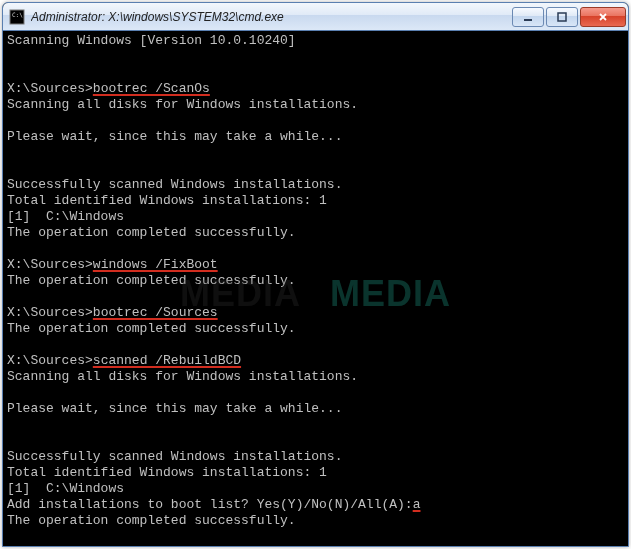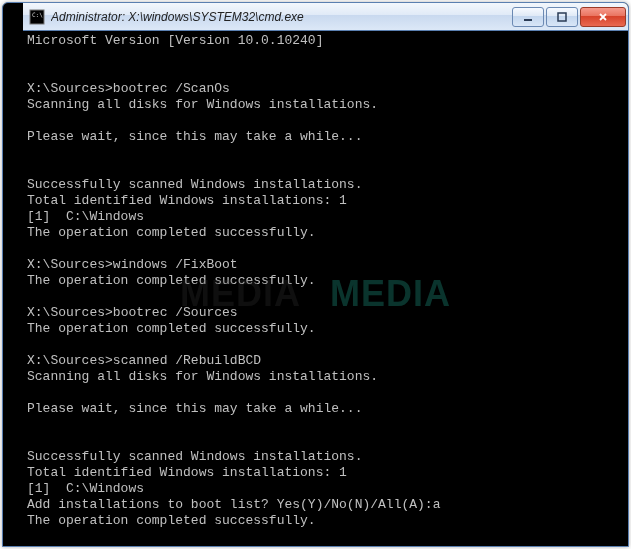--- a/index.html
+++ b/index.html
@@ -24,7 +24,6 @@
     flex-direction: column;
     overflow: hidden;
     position: relative;
-    padding-left: 20px;
   }
   .titlebar {
     height: 28px;

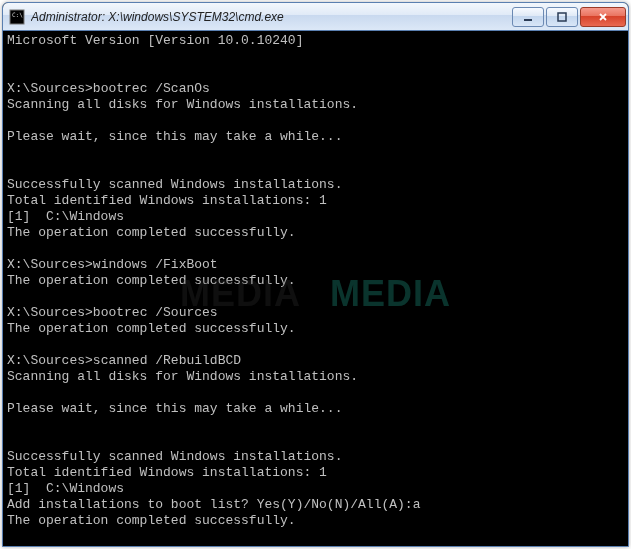--- a/index.html
+++ b/index.html
@@ -130,7 +130,7 @@
     </div>
   </div>
 
-  <div class="console"><span>Microsoft Version [Version 10.0.10240]</span>
+  <div class="console"><span>Scanning Windows [Version 10.0.10240]</span>
 <span></span>
 <span></span>
 <span>X:\Sources&gt;</span><span class="ul">bootrec /ScanOs</span>

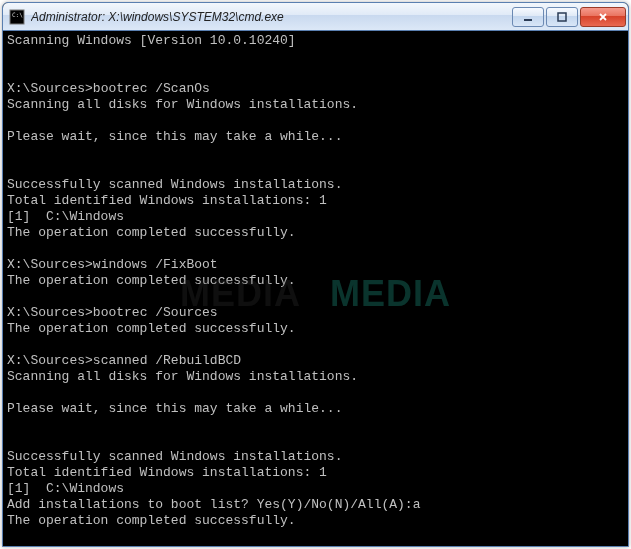--- a/index.html
+++ b/index.html
@@ -80,6 +80,7 @@
     position: relative;
   }
   .ul {
+    text-decoration: underline;
     text-decoration-color: #d22d1f;
     text-decoration-thickness: 2px;
     text-underline-offset: 2px;

